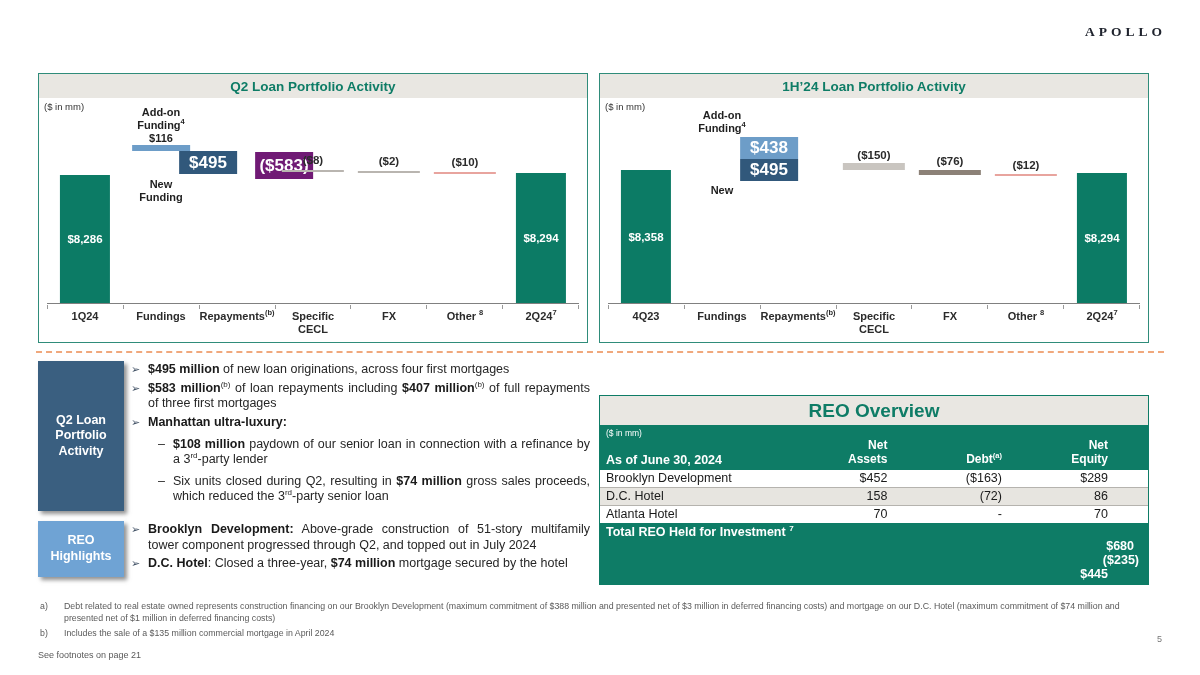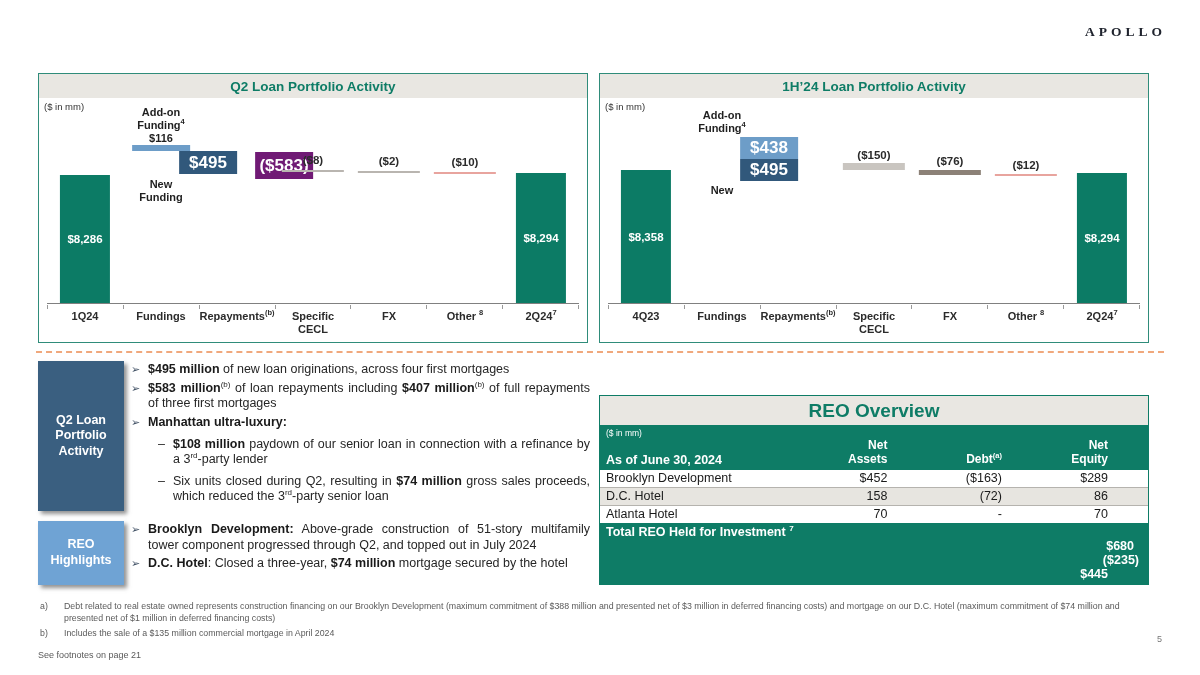--- a/index.html
+++ b/index.html
@@ -241,7 +241,7 @@
   </div>
 
   <div class="section" style="top:521px">
-    <div class="tag tag-light" style="height:64px">REO<br>Highlights</div>
+    <div class="tag tag-light" style="height:56px">REO<br>Highlights</div>
     <div class="bullets">
       <div class="bullet">
         <span class="arrow">➢</span>

